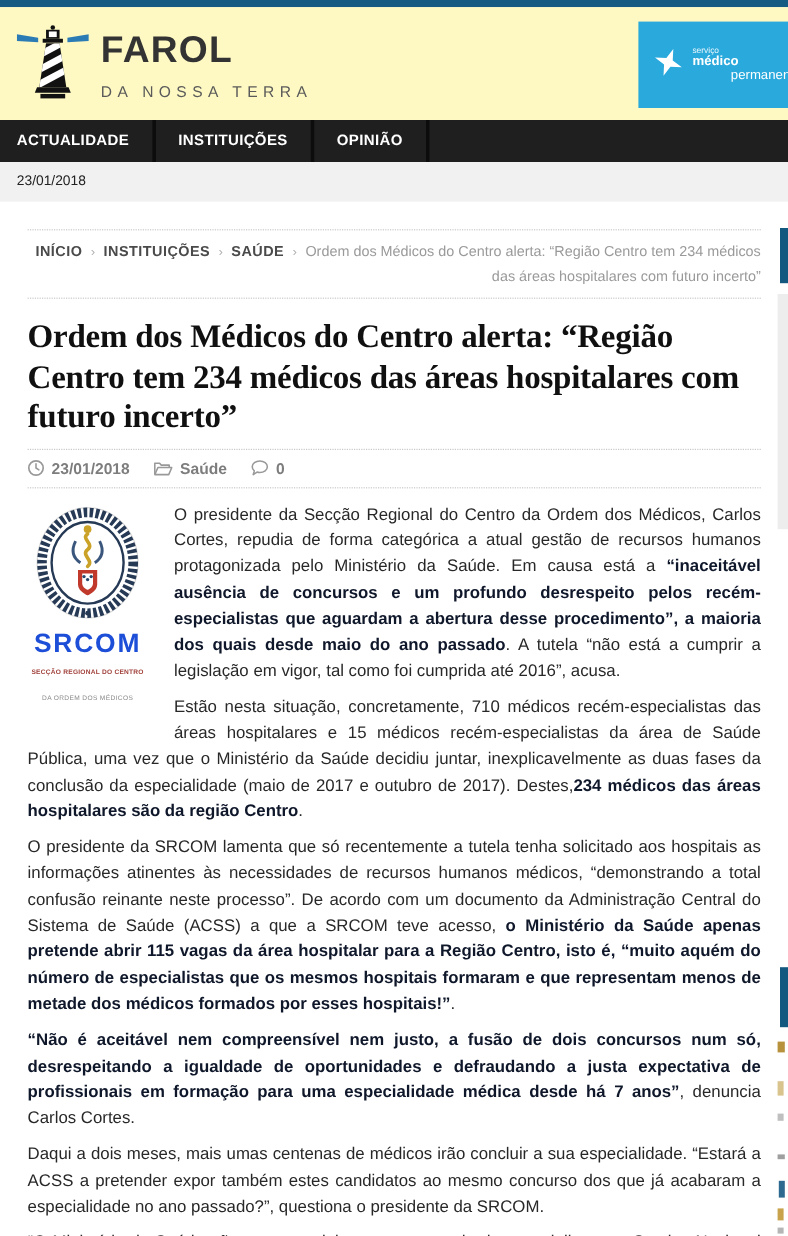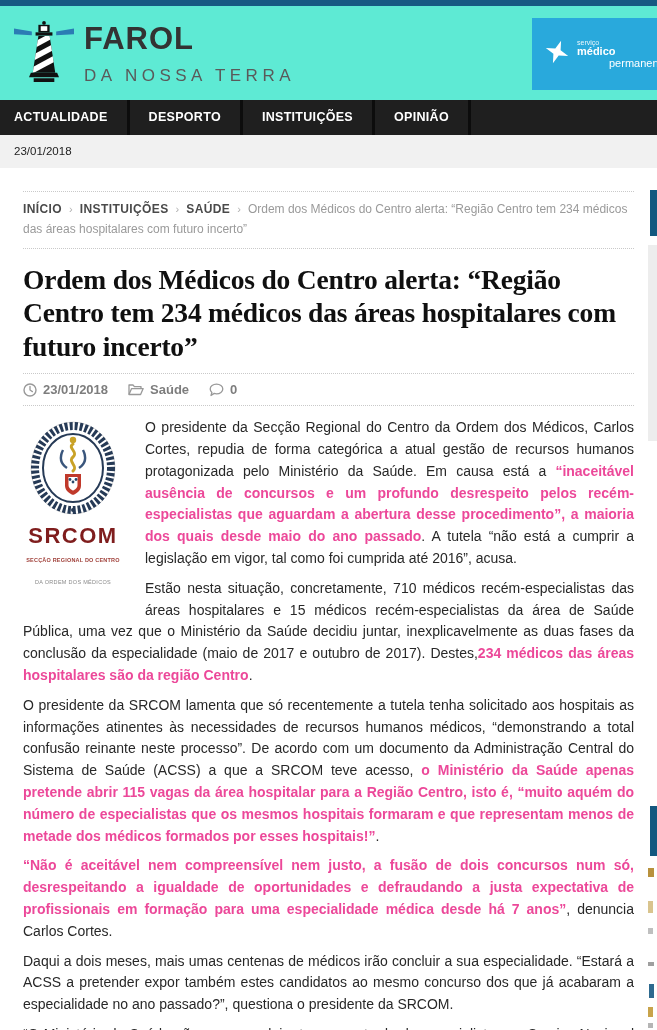--- a/index.html
+++ b/index.html
@@ -9,7 +9,7 @@
   .top-accent { height:6px; background:#175a82; }
 
   
-  .header { position:relative; height:94px; background:#5eead4; }
+  .header { position:relative; height:94px; background:#fef9c3; }
   .brand { position:absolute; left:14px; top:14px; display:flex; align-items:center; gap:10px; cursor:pointer; }
   .brand-text .name { font-size:31px; font-weight:bold; color:#333; letter-spacing:1px; line-height:1; }
   .brand-text .tagline { font-size:17px; color:#5a5a5a; letter-spacing:4.5px; margin-top:12px; }

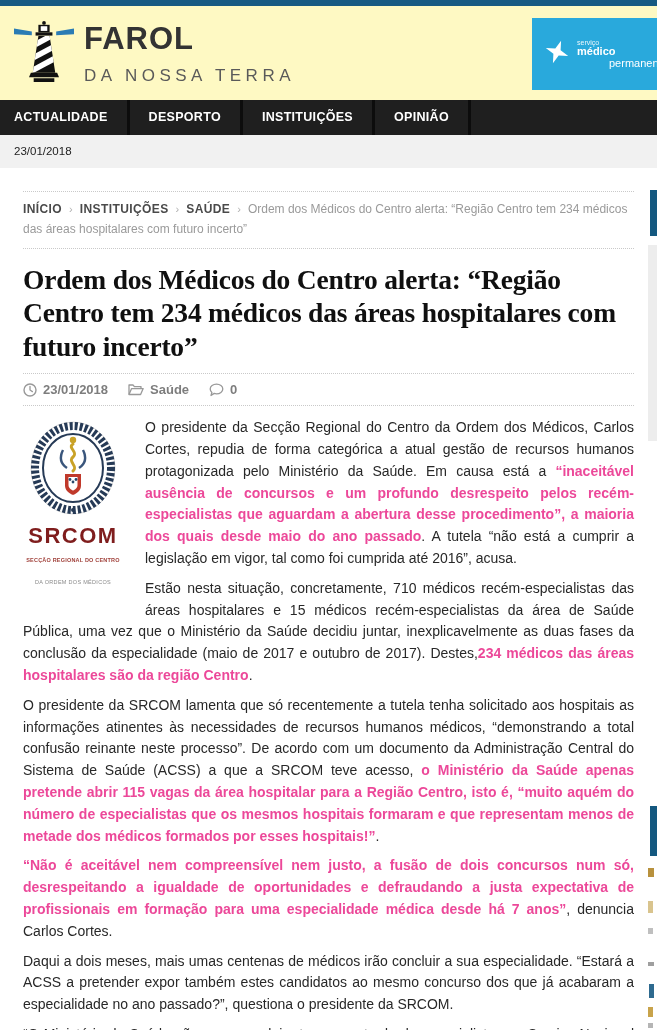--- a/index.html
+++ b/index.html
@@ -12,7 +12,7 @@
   .header { position:relative; height:94px; background:#fef9c3; }
   .brand { position:absolute; left:14px; top:14px; display:flex; align-items:center; gap:10px; cursor:pointer; }
   .brand-text .name { font-size:31px; font-weight:bold; color:#333; letter-spacing:1px; line-height:1; }
-  .brand-text .tagline { font-size:17px; color:#5a5a5a; letter-spacing:4.5px; margin-top:12px; }
+  .brand-text .tagline { font-size:13px; color:#5a5a5a; letter-spacing:4.5px; margin-top:12px; }
 
   .ad-banner { position:absolute; left:532px; top:12px; width:160px; height:72px;
                background:#29a9dc; color:#fff; display:flex; align-items:center;

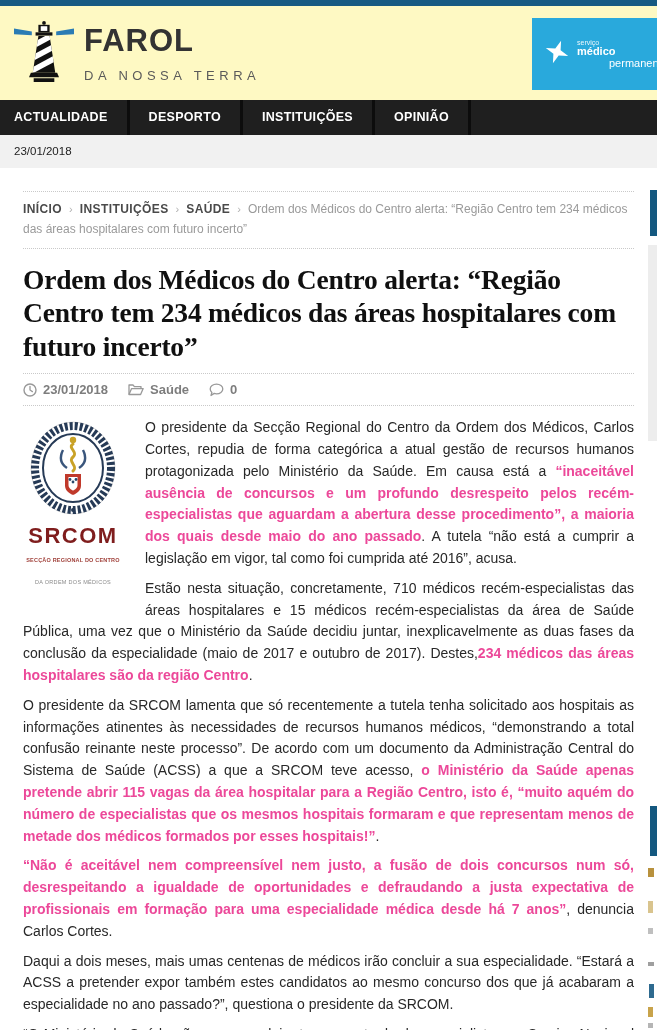--- a/index.html
+++ b/index.html
@@ -126,7 +126,6 @@
 
 <nav class="nav">
   <div class="nav-item">ACTUALIDADE</div>
-  <div class="nav-item">DESPORTO</div>
   <div class="nav-item">INSTITUIÇÕES</div>
   <div class="nav-item">OPINIÃO</div>
   <div class="nav-fill"></div>

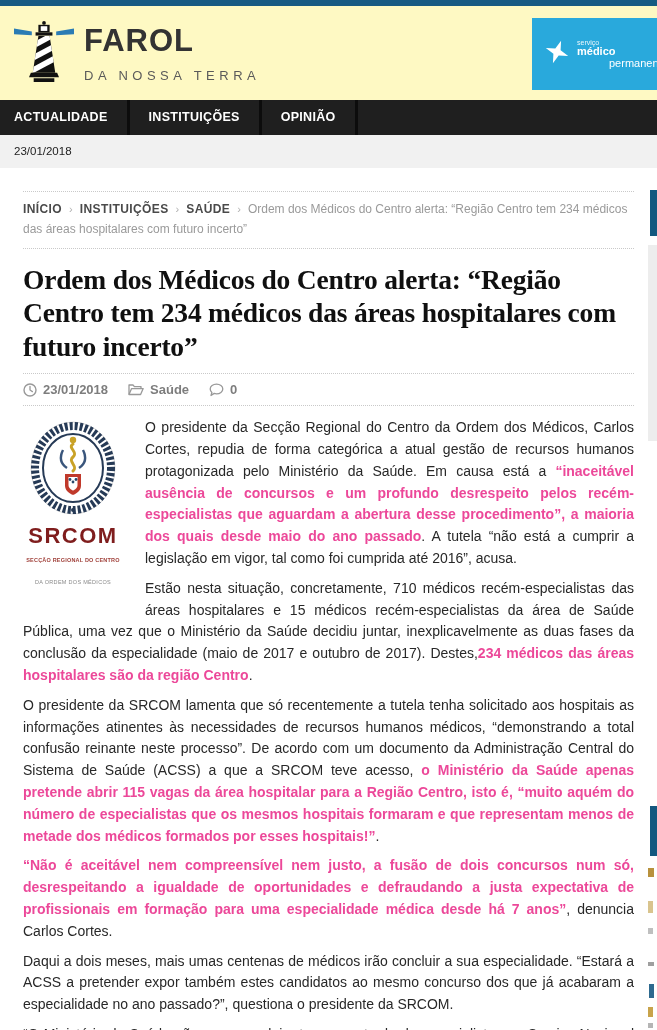--- a/index.html
+++ b/index.html
@@ -41,7 +41,7 @@
 
   
   .breadcrumb { margin-top:23px; border-top:1px dotted #c9c9c9; border-bottom:1px dotted #c9c9c9;
-                padding:7px 0 8px; font-size:12px; line-height:1.7; color:#9a9a9a; }
+                padding:7px 0 8px; font-size:12px; line-height:1.7; color:#9a9a9a;text-align:right; }
   .crumb { color:#4a4a4a; font-weight:bold; letter-spacing:.4px; cursor:pointer; }
   .crumb-sep { color:#b0b0b0; margin:0 7px; font-size:11px; }
 

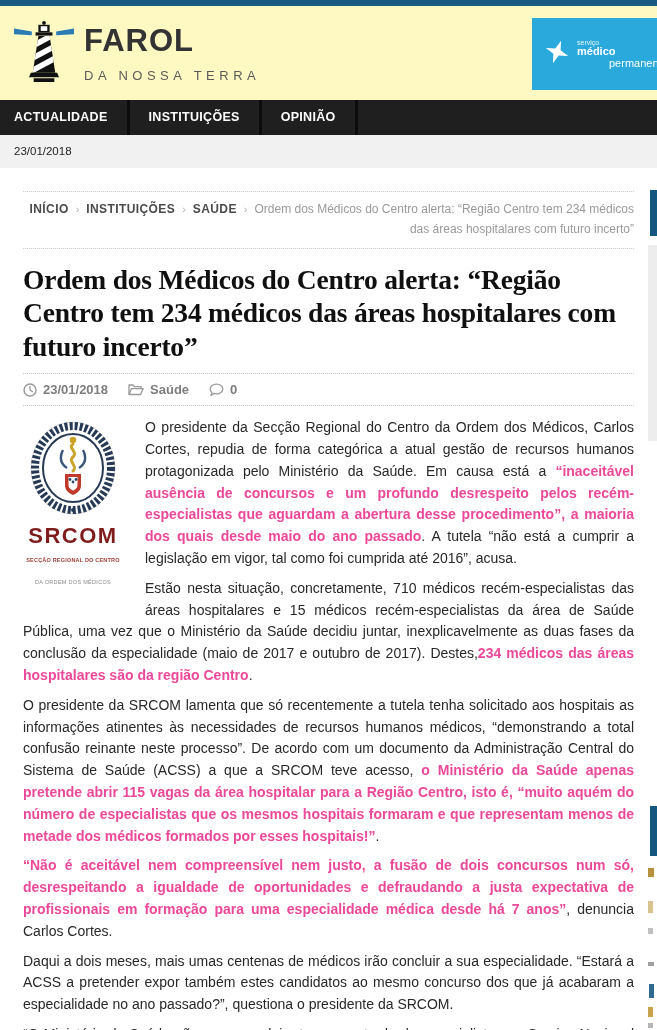--- a/index.html
+++ b/index.html
@@ -64,7 +64,7 @@
   .srcom .acr { font-size:22px; font-weight:bold; color:#7f1d1d; letter-spacing:1.5px; line-height:1.1; margin-top:1px; }
   .srcom .l1 { font-size:5.5px; font-weight:bold; color:#a0403a; letter-spacing:.2px; margin-top:2px; }
   .srcom .l2 { font-size:5.5px; color:#8a8a8a; letter-spacing:.3px; }
-  .article b { color:#ec4899; }
+  .article b { color:#0f172a; }
 
   
   .frag { position:absolute; }

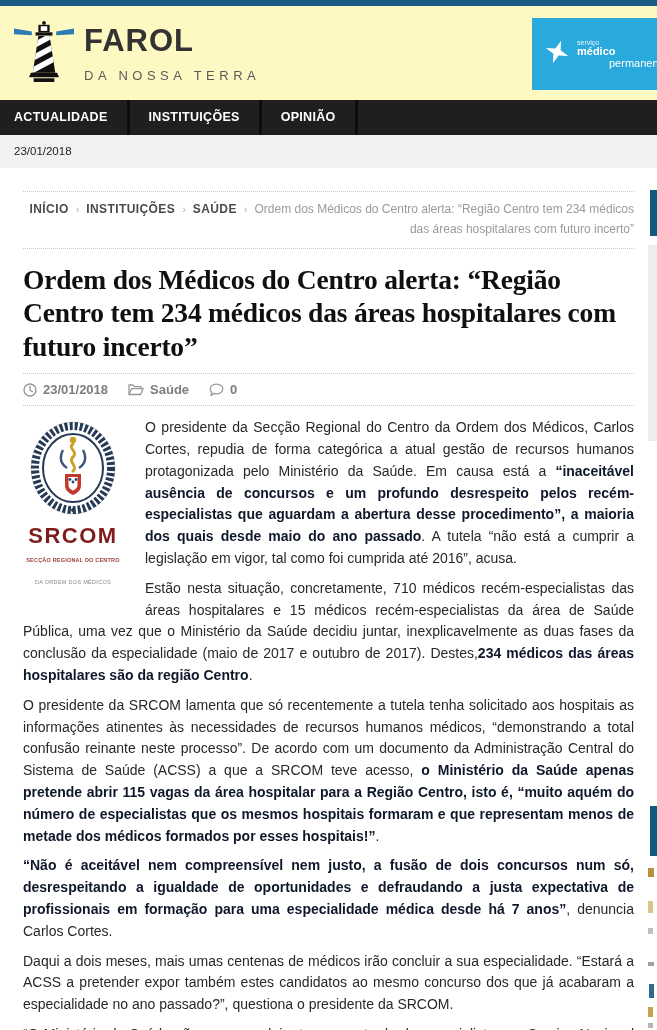--- a/index.html
+++ b/index.html
@@ -61,7 +61,7 @@
   .article { margin-top:11px; font-size:14px; line-height:21.8px; text-align:justify; color:#282828; }
   .article p { margin:0 0 8px; }
   .srcom { float:left; width:96px; margin:3px 24px 14px 2px; text-align:center; }
-  .srcom .acr { font-size:22px; font-weight:bold; color:#7f1d1d; letter-spacing:1.5px; line-height:1.1; margin-top:1px; }
+  .srcom .acr { font-size:22px; font-weight:bold; color:#1d4ed8; letter-spacing:1.5px; line-height:1.1; margin-top:1px; }
   .srcom .l1 { font-size:5.5px; font-weight:bold; color:#a0403a; letter-spacing:.2px; margin-top:2px; }
   .srcom .l2 { font-size:5.5px; color:#8a8a8a; letter-spacing:.3px; }
   .article b { color:#0f172a; }

